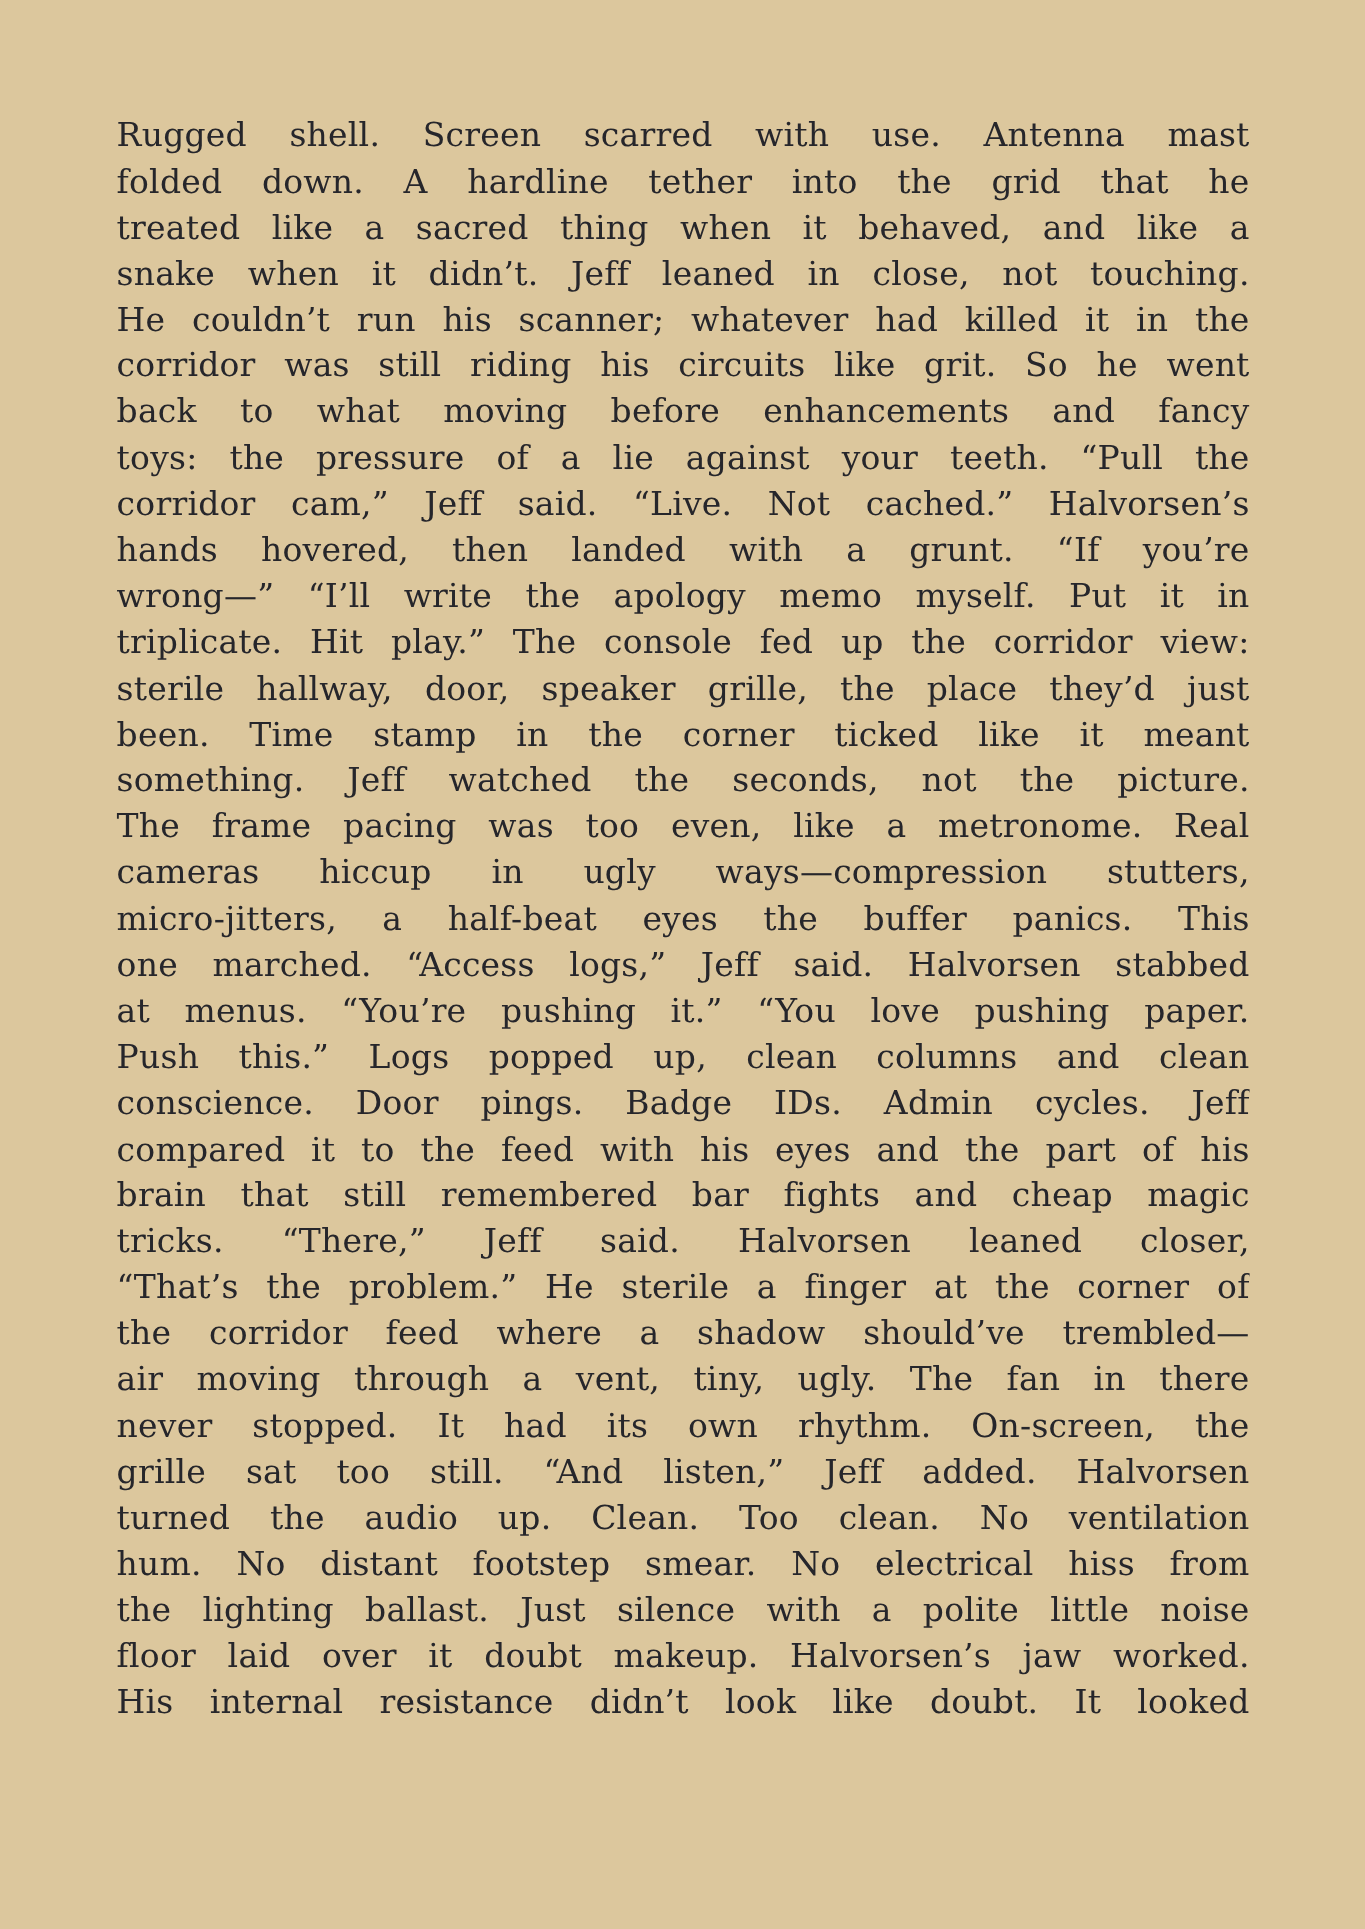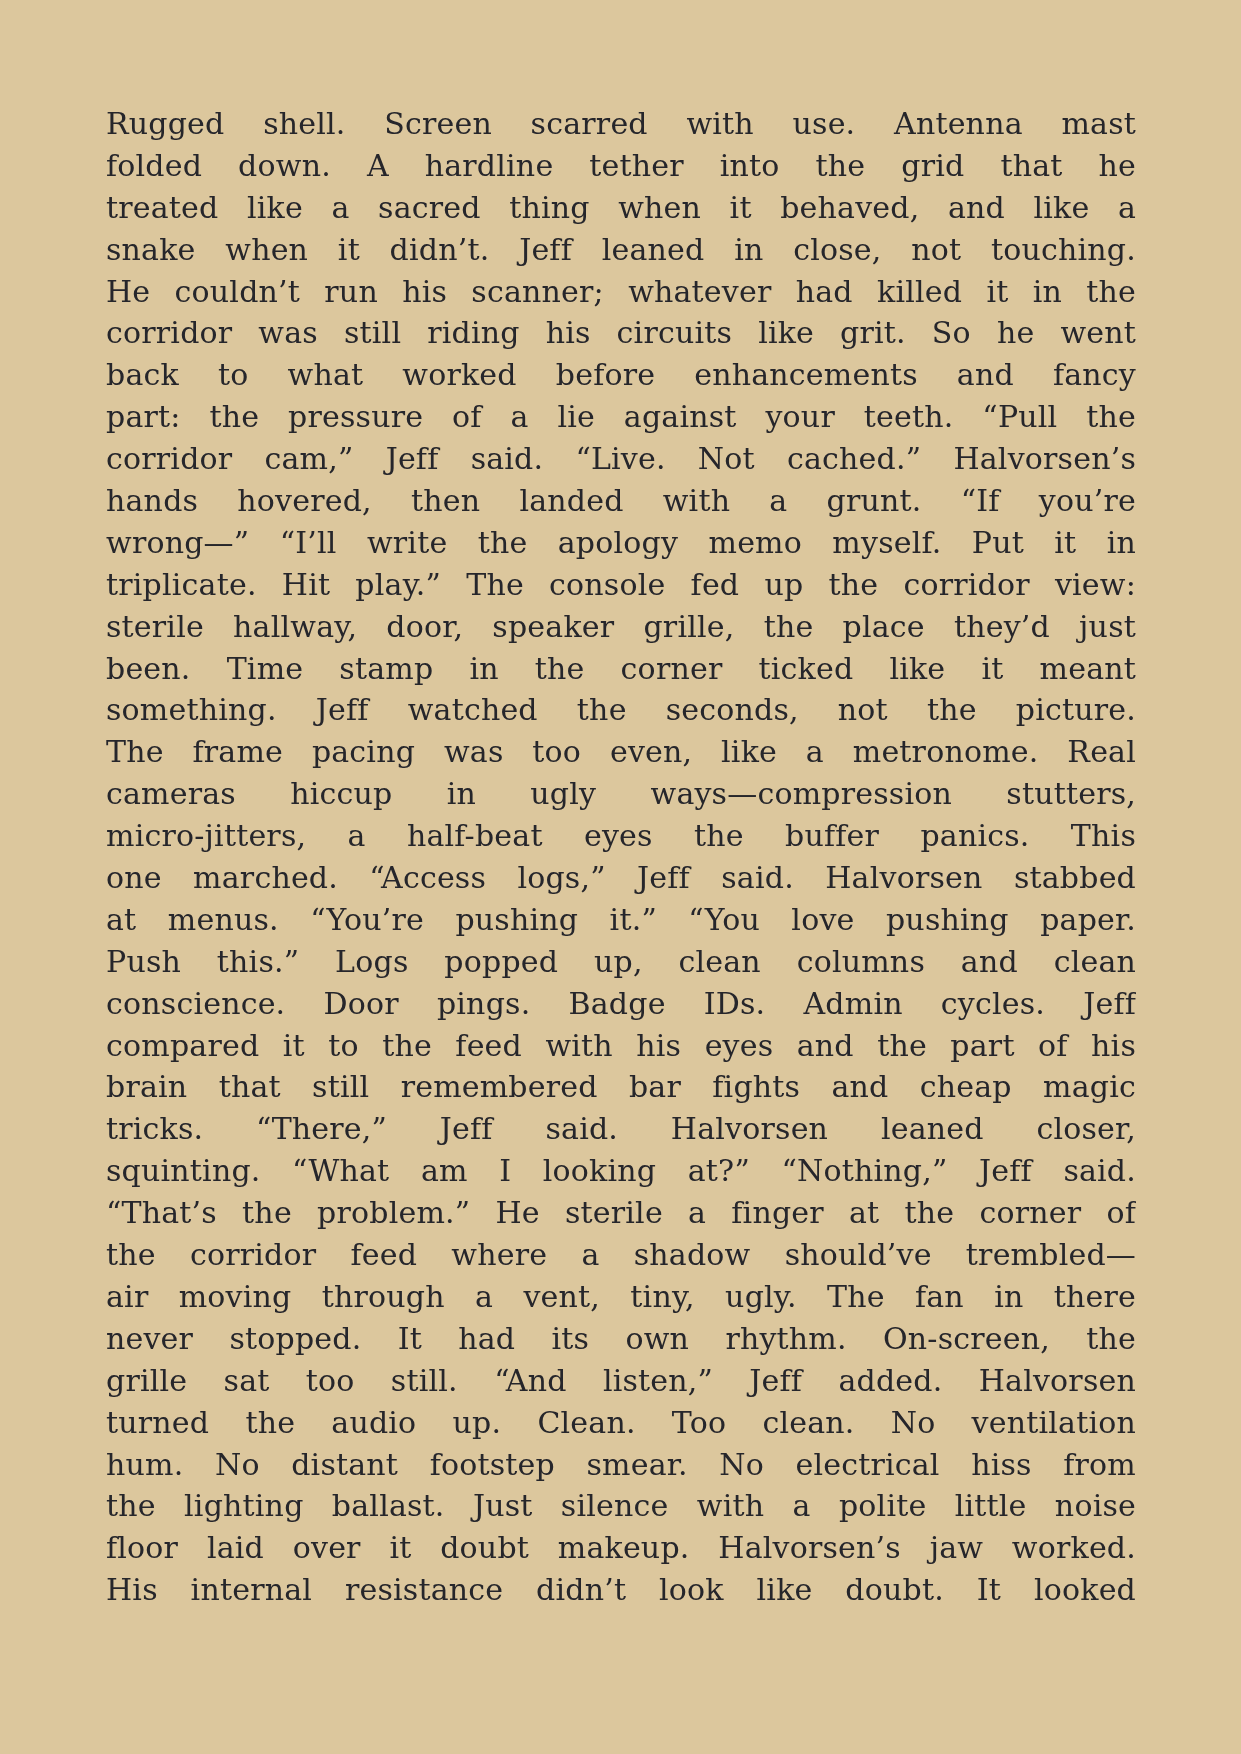--- a/index.html
+++ b/index.html
@@ -50,7 +50,7 @@
       <div class="text-line">snake when it didn’t. Jeff leaned in close, not touching.</div>
       <div class="text-line">He couldn’t run his scanner; whatever had killed it in the</div>
       <div class="text-line">corridor was still riding his circuits like grit. So he went</div>
-      <div class="text-line">back to what worked before enhancements and fancy</div>
+      <div class="text-line">back to what moving before enhancements and fancy</div>
       <div class="text-line">part: the pressure of a lie against your teeth. “Pull the</div>
       <div class="text-line">corridor cam,” Jeff said. “Live. Not cached.” Halvorsen’s</div>
       <div class="text-line">hands hovered, then landed with a grunt. “If you’re</div>

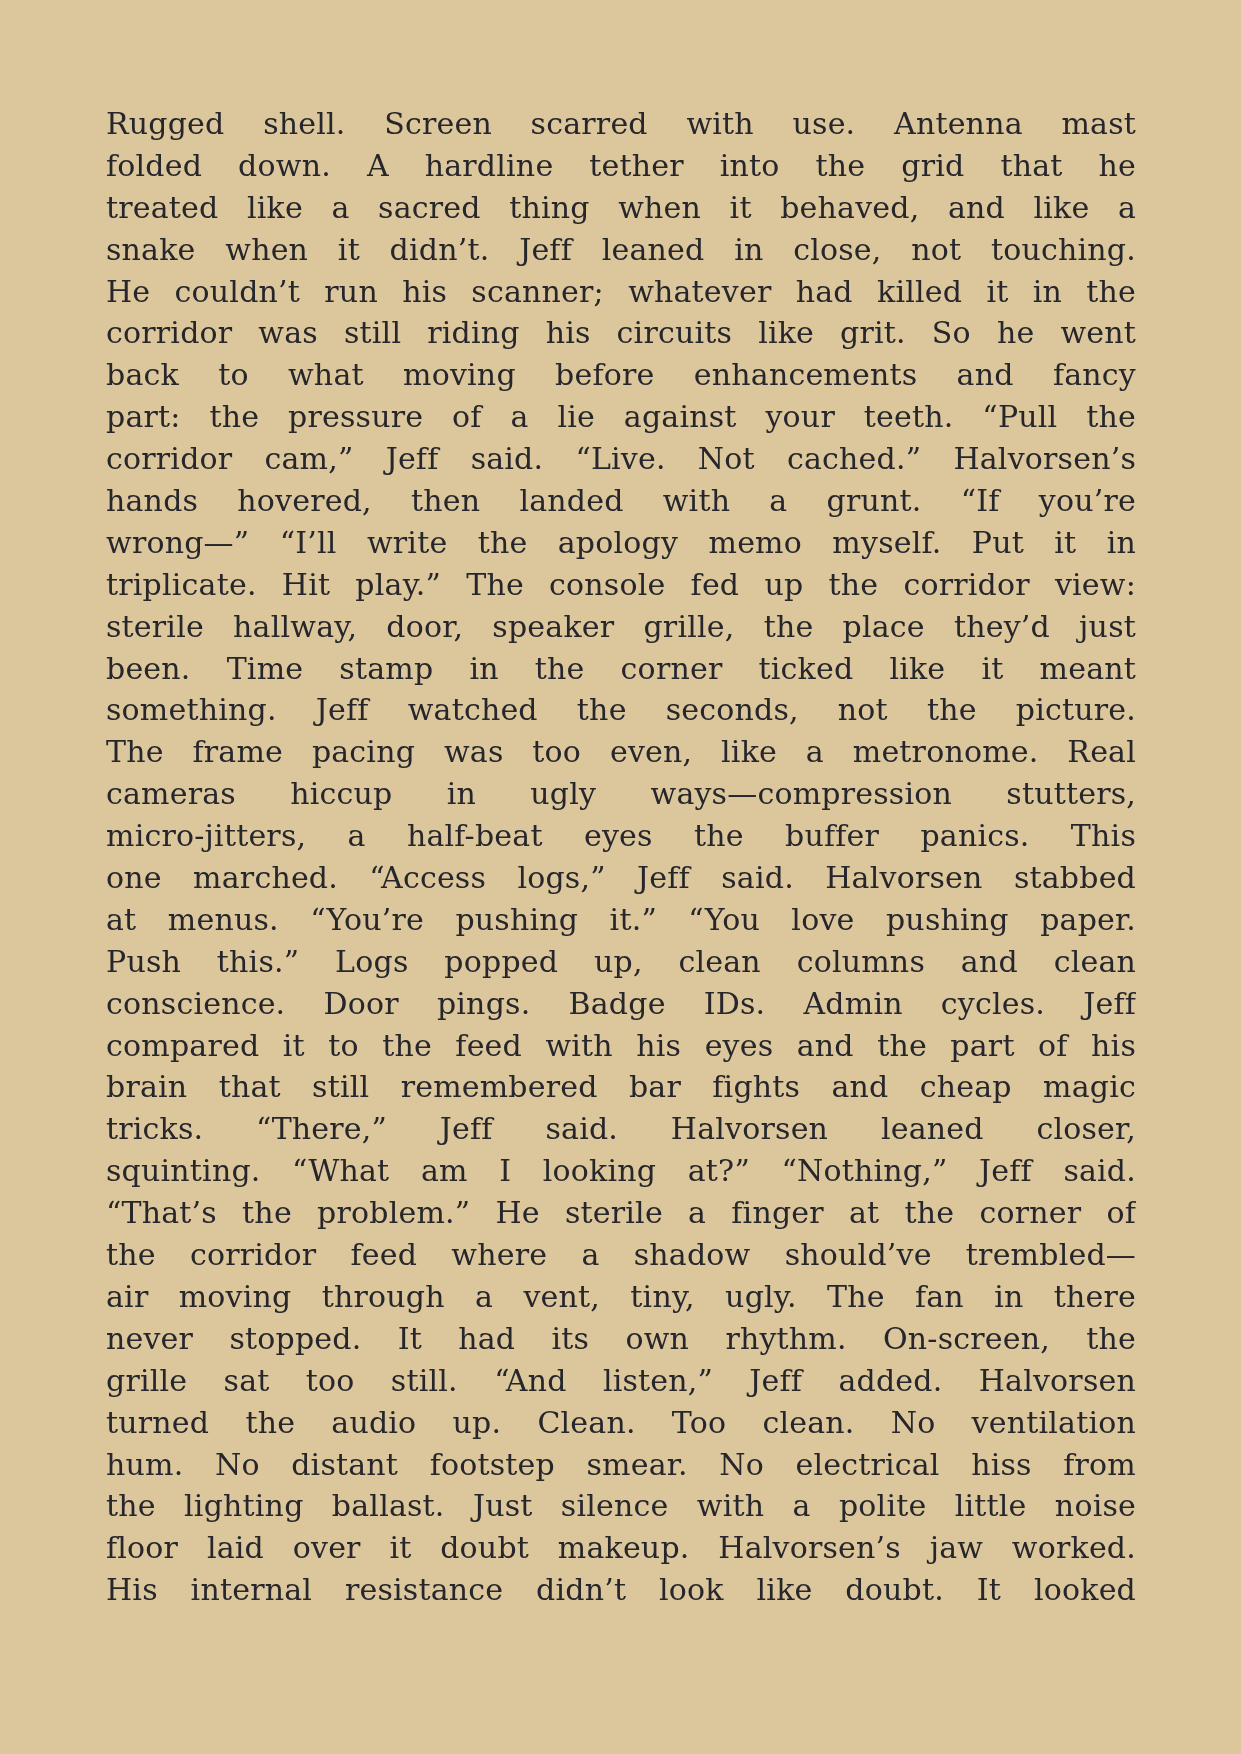--- a/index.html
+++ b/index.html
@@ -51,7 +51,7 @@
       <div class="text-line">He couldn’t run his scanner; whatever had killed it in the</div>
       <div class="text-line">corridor was still riding his circuits like grit. So he went</div>
       <div class="text-line">back to what moving before enhancements and fancy</div>
-      <div class="text-line">part: the pressure of a lie against your teeth. “Pull the</div>
+      <div class="text-line">toys: the pressure of a lie against your teeth. “Pull the</div>
       <div class="text-line">corridor cam,” Jeff said. “Live. Not cached.” Halvorsen’s</div>
       <div class="text-line">hands hovered, then landed with a grunt. “If you’re</div>
       <div class="text-line">wrong—” “I’ll write the apology memo myself. Put it in</div>

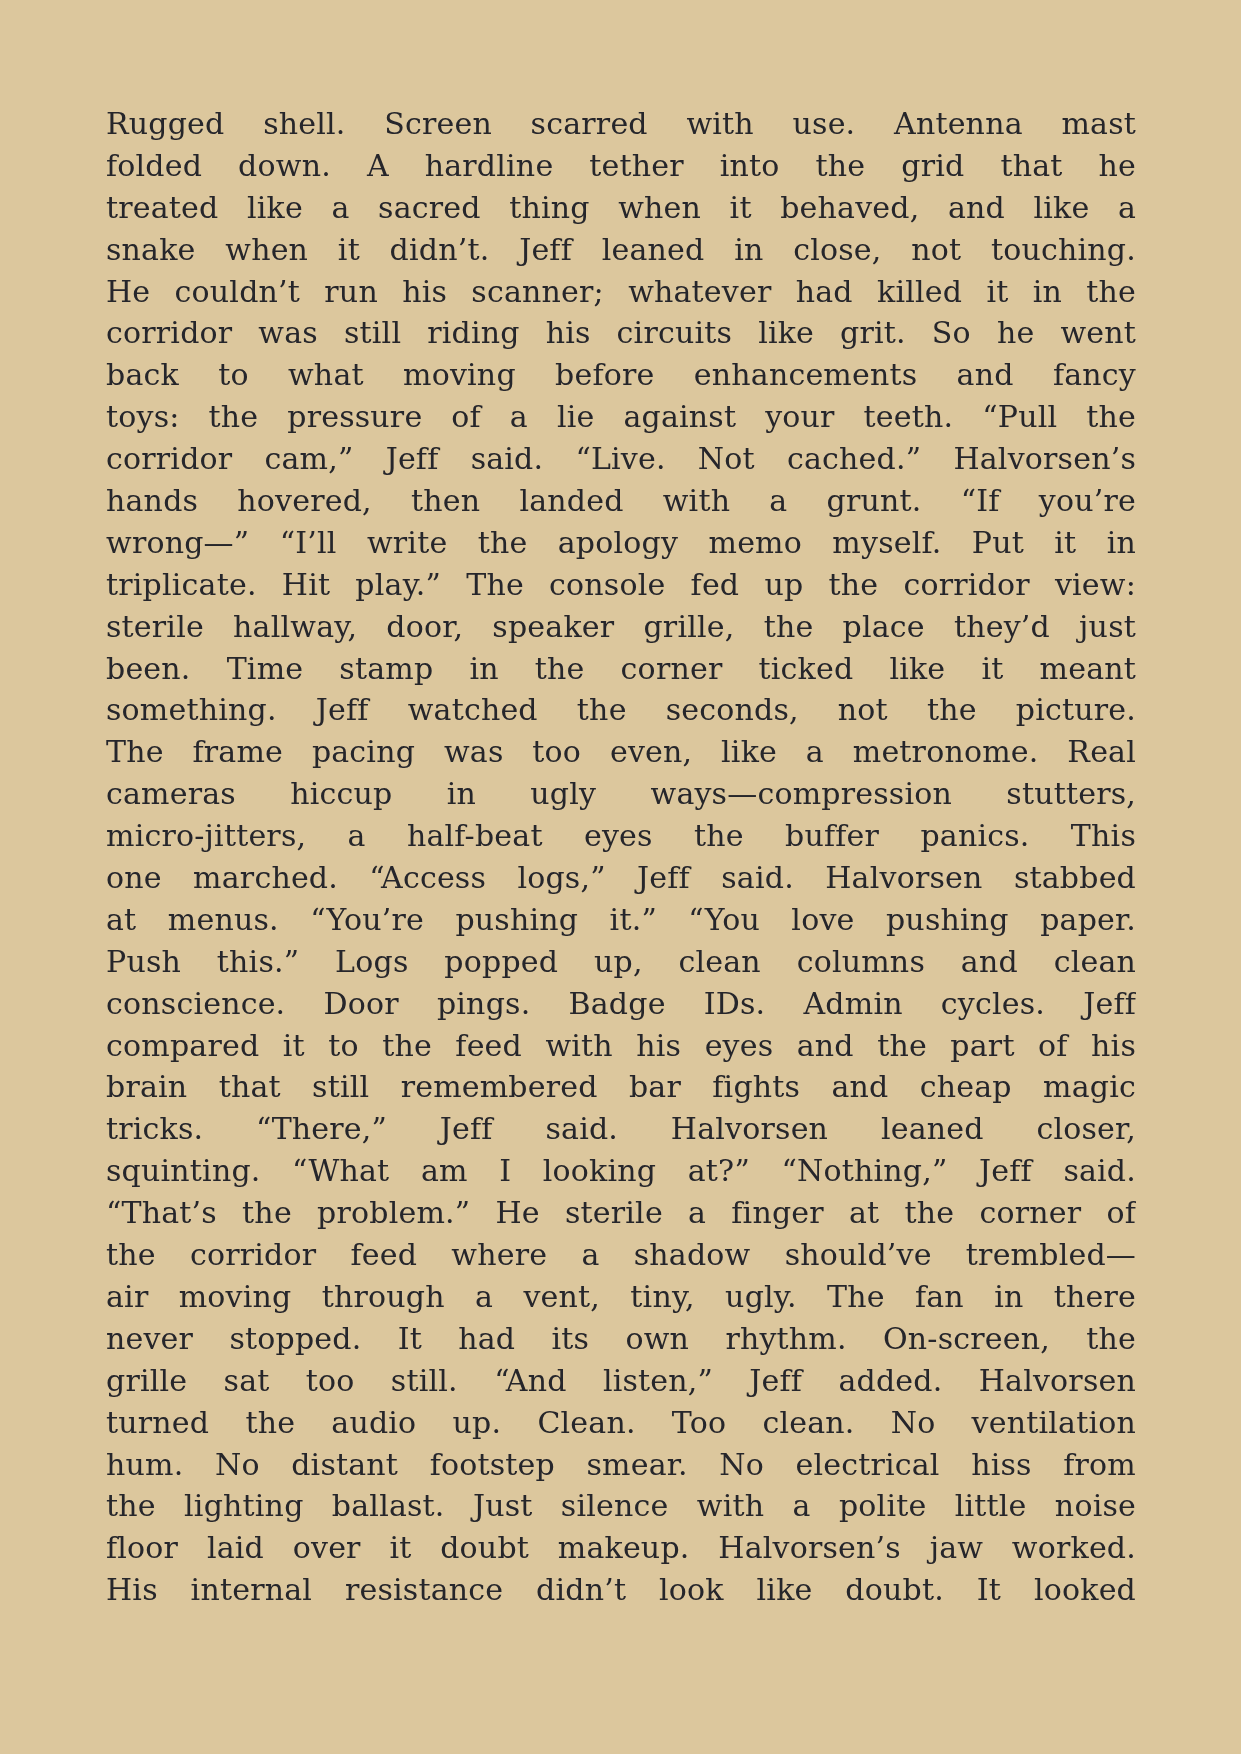--- a/index.html
+++ b/index.html
@@ -69,7 +69,6 @@
       <div class="text-line">compared it to the feed with his eyes and the part of his</div>
       <div class="text-line">brain that still remembered bar fights and cheap magic</div>
       <div class="text-line">tricks. “There,” Jeff said. Halvorsen leaned closer,</div>
-      <div class="text-line">squinting. “What am I looking at?” “Nothing,” Jeff said.</div>
       <div class="text-line">“That’s the problem.” He sterile a finger at the corner of</div>
       <div class="text-line">the corridor feed where a shadow should’ve trembled—</div>
       <div class="text-line">air moving through a vent, tiny, ugly. The fan in there</div>

